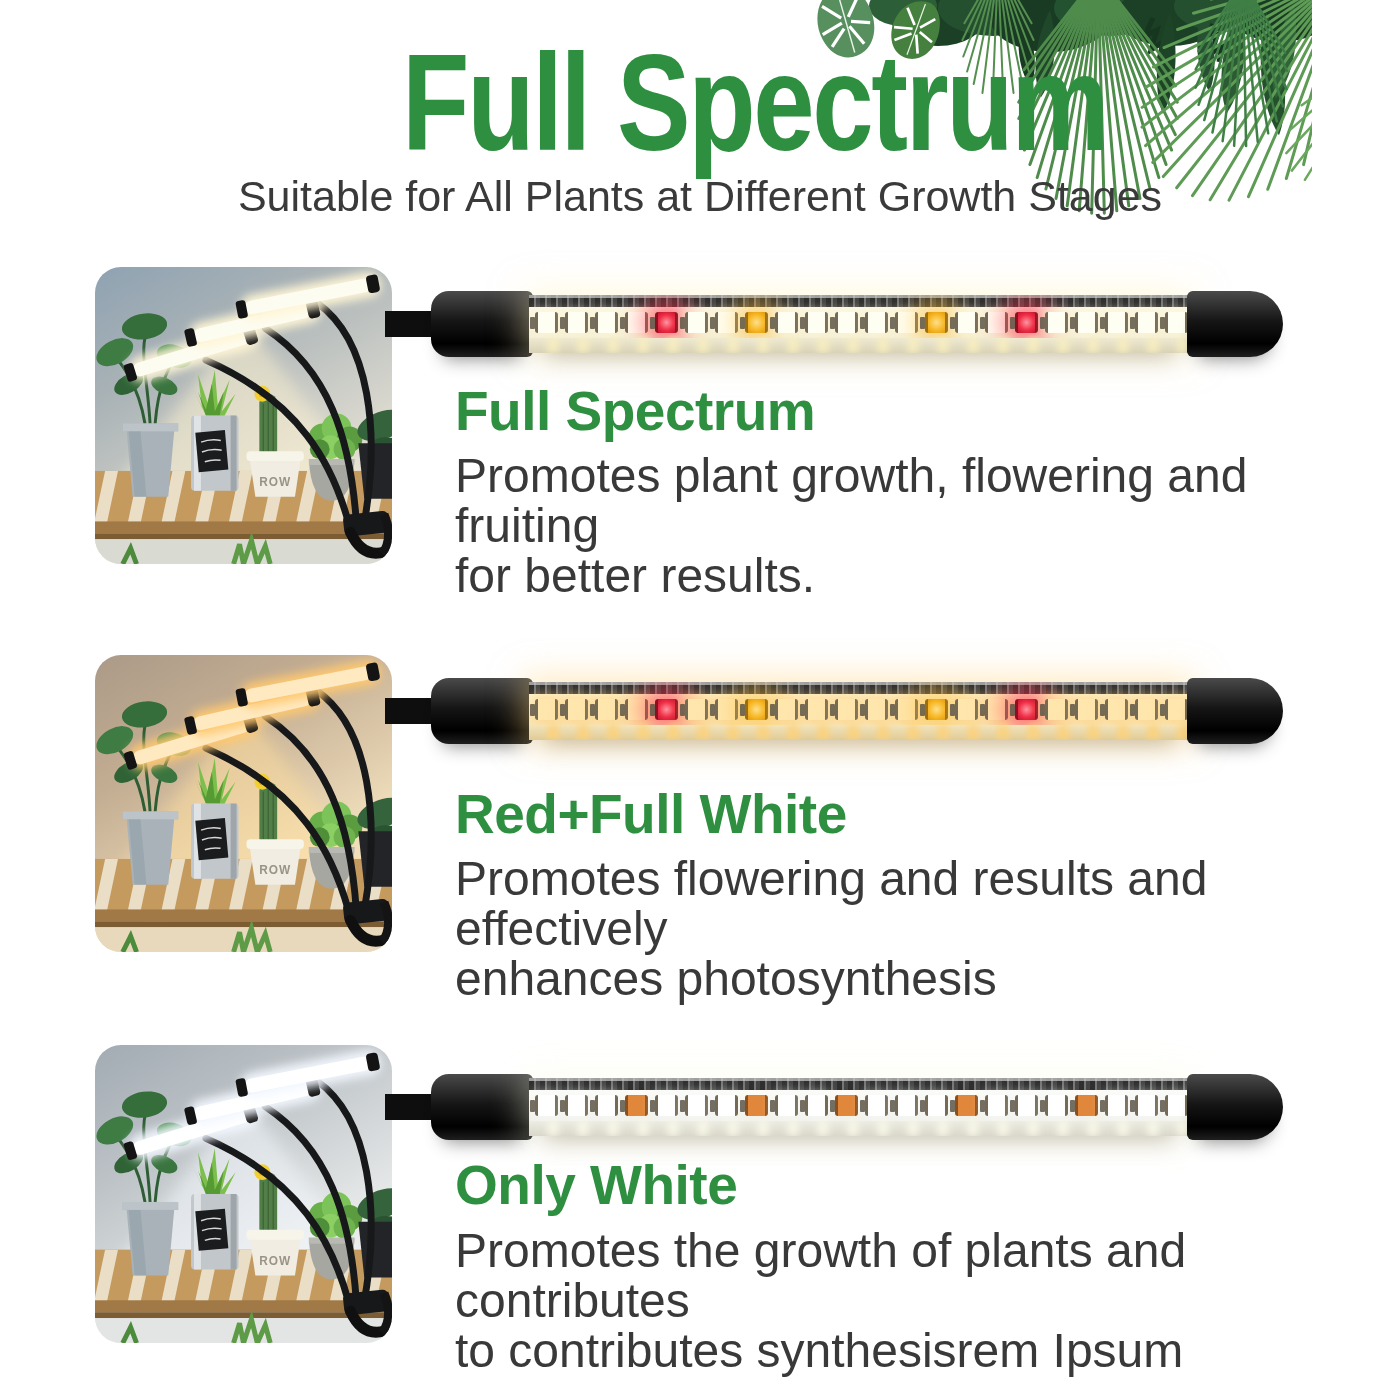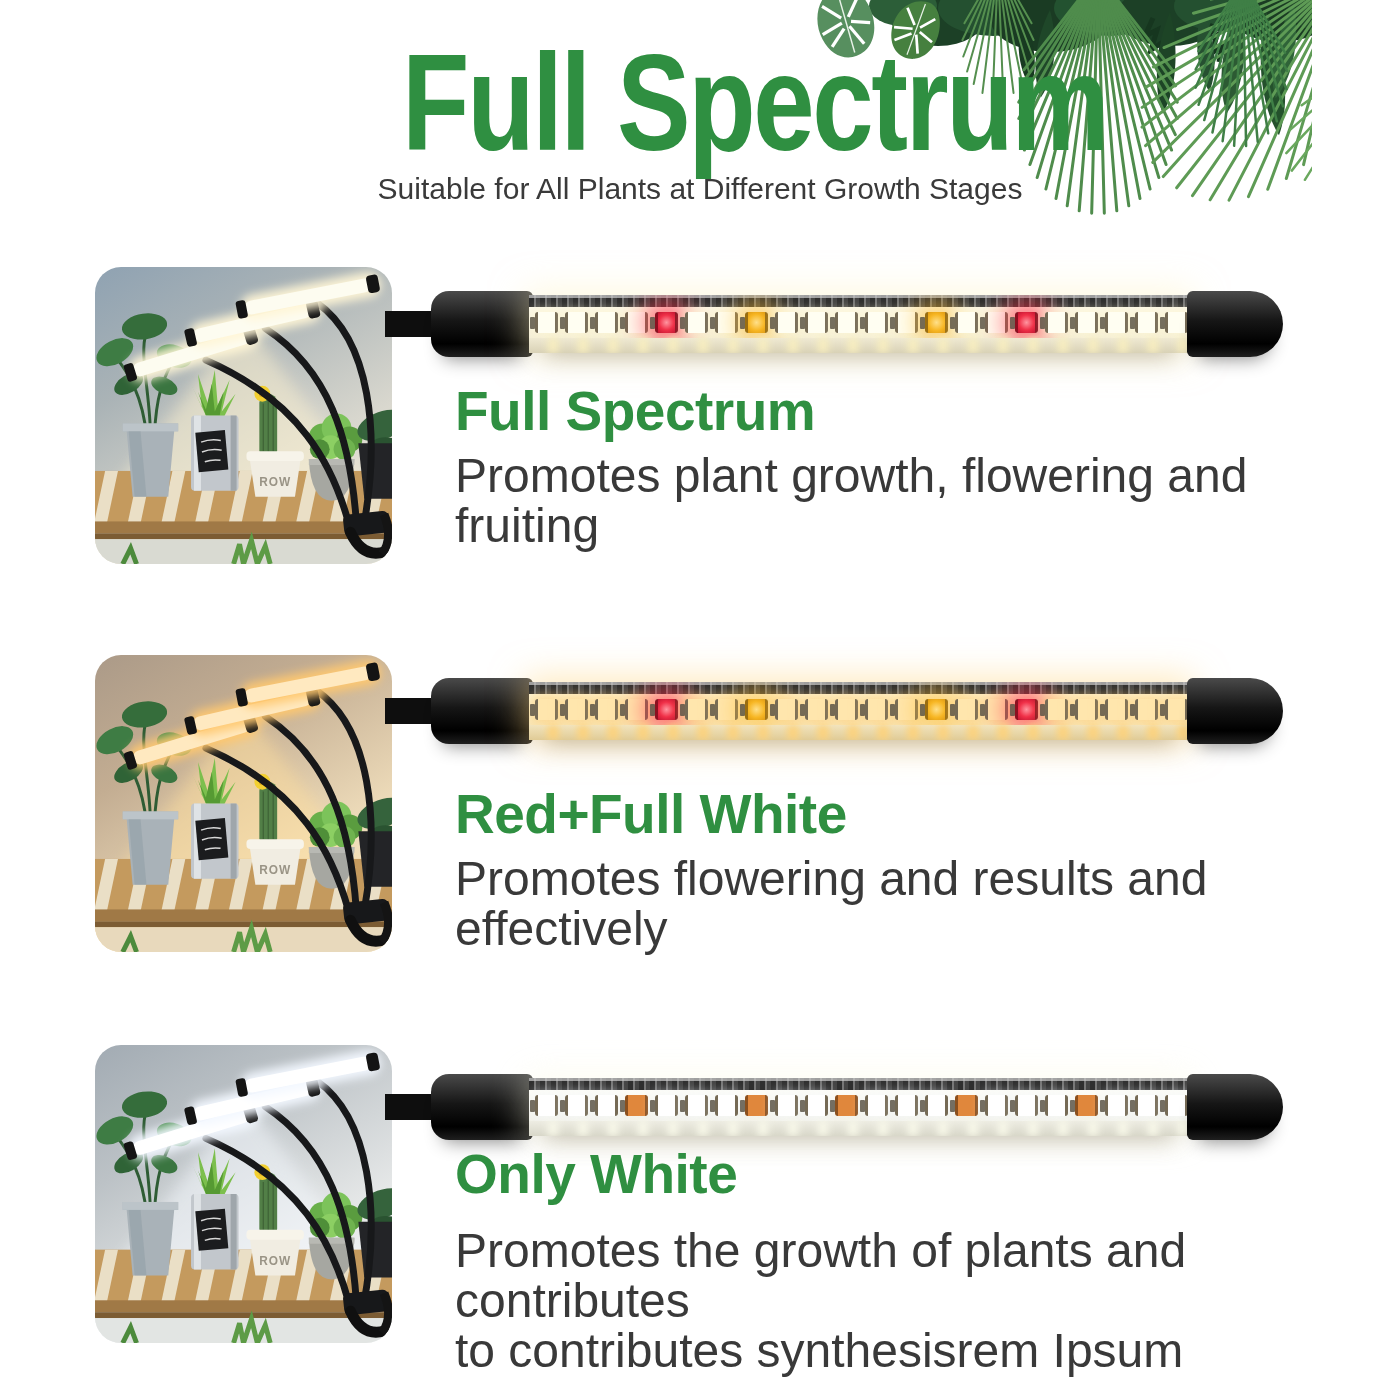--- a/index.html
+++ b/index.html
@@ -10,7 +10,7 @@
          font-size:138px;font-weight:bold;line-height:1.05;color:var(--green);letter-spacing:-3px;}
   .title .inner{display:inline-block;transform:scaleX(.80);transform-origin:center;}
   .subtitle{position:absolute;top:172px;left:0;width:1400px;text-align:center;z-index:2;
-            font-size:30px;color:#3a3a3a;}
+            font-size:43px;color:#3a3a3a;}
 
   :root{--green:#2f8f41;}
 

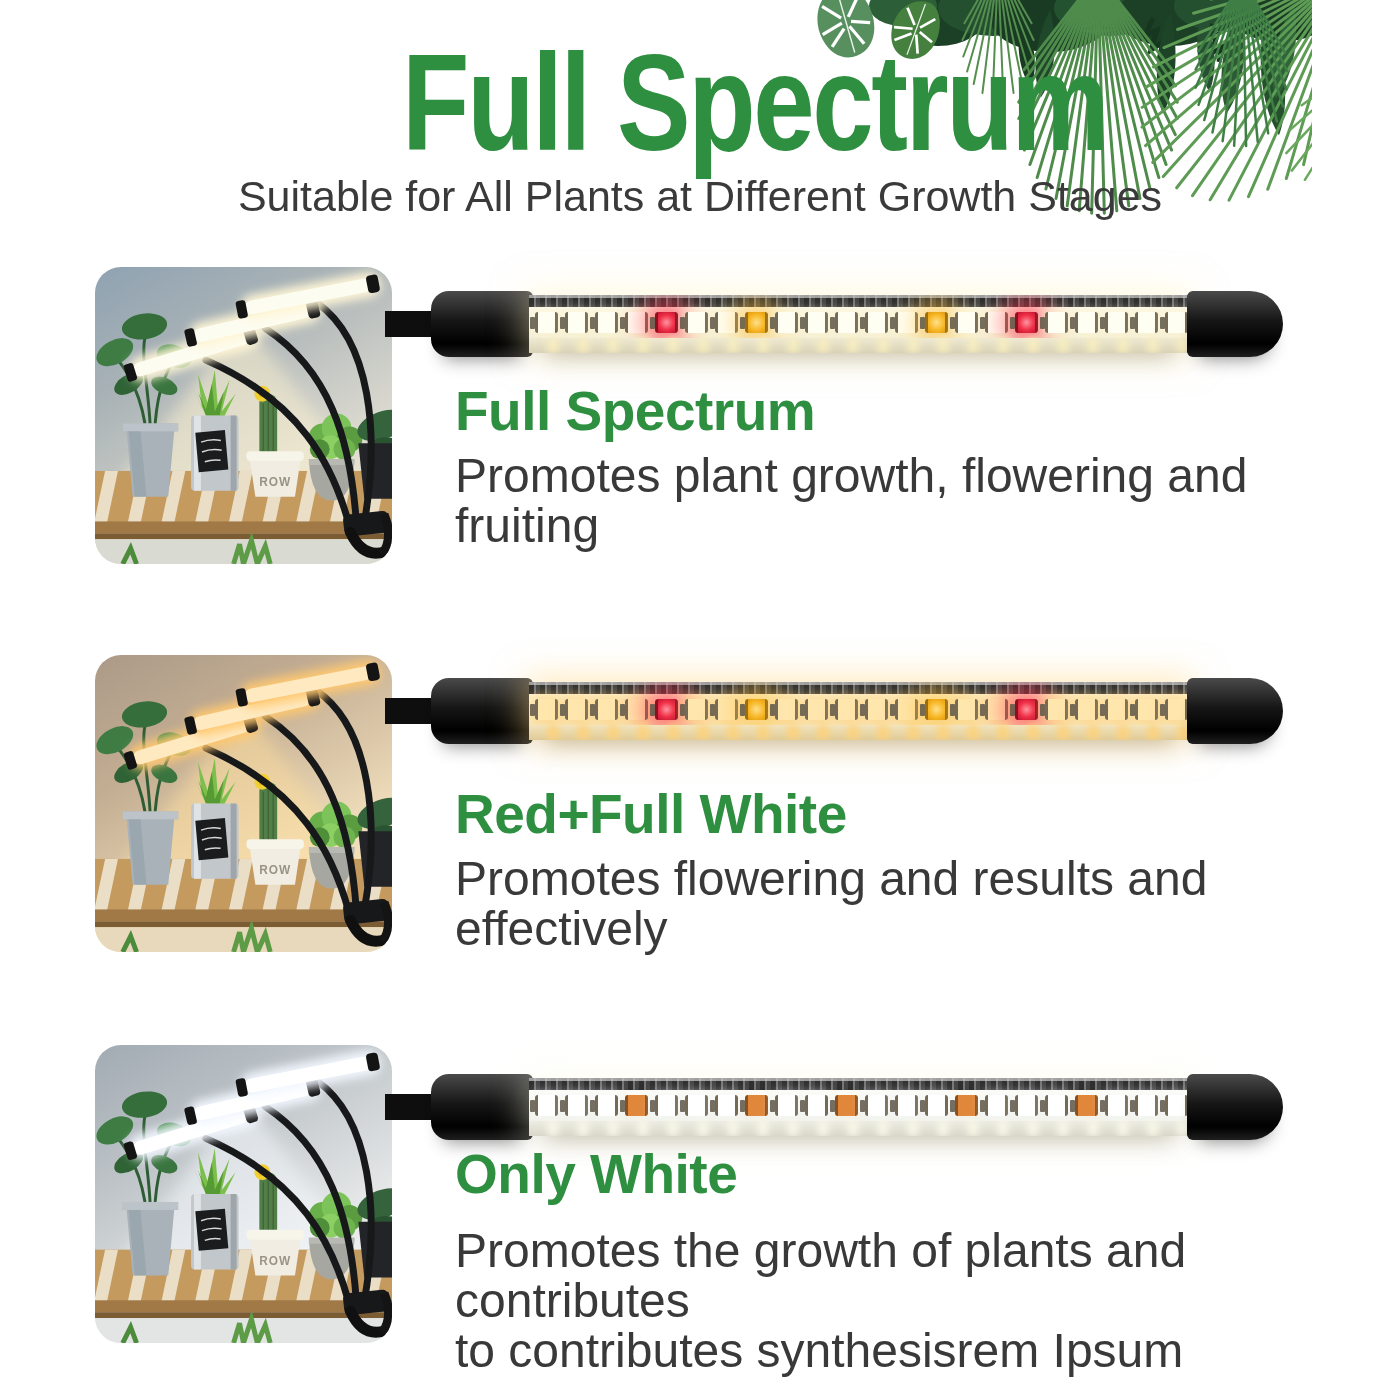--- a/index.html
+++ b/index.html
@@ -458,7 +458,7 @@
     </div>
     <h2 class="heading">Full Spectrum</h2>
     <p class="para"><span>Promotes plant growth, flowering and fruiting</span><br>
-       </p>
+       <span>for better results.</span></p>
   </section>
 
   <section class="row row2">

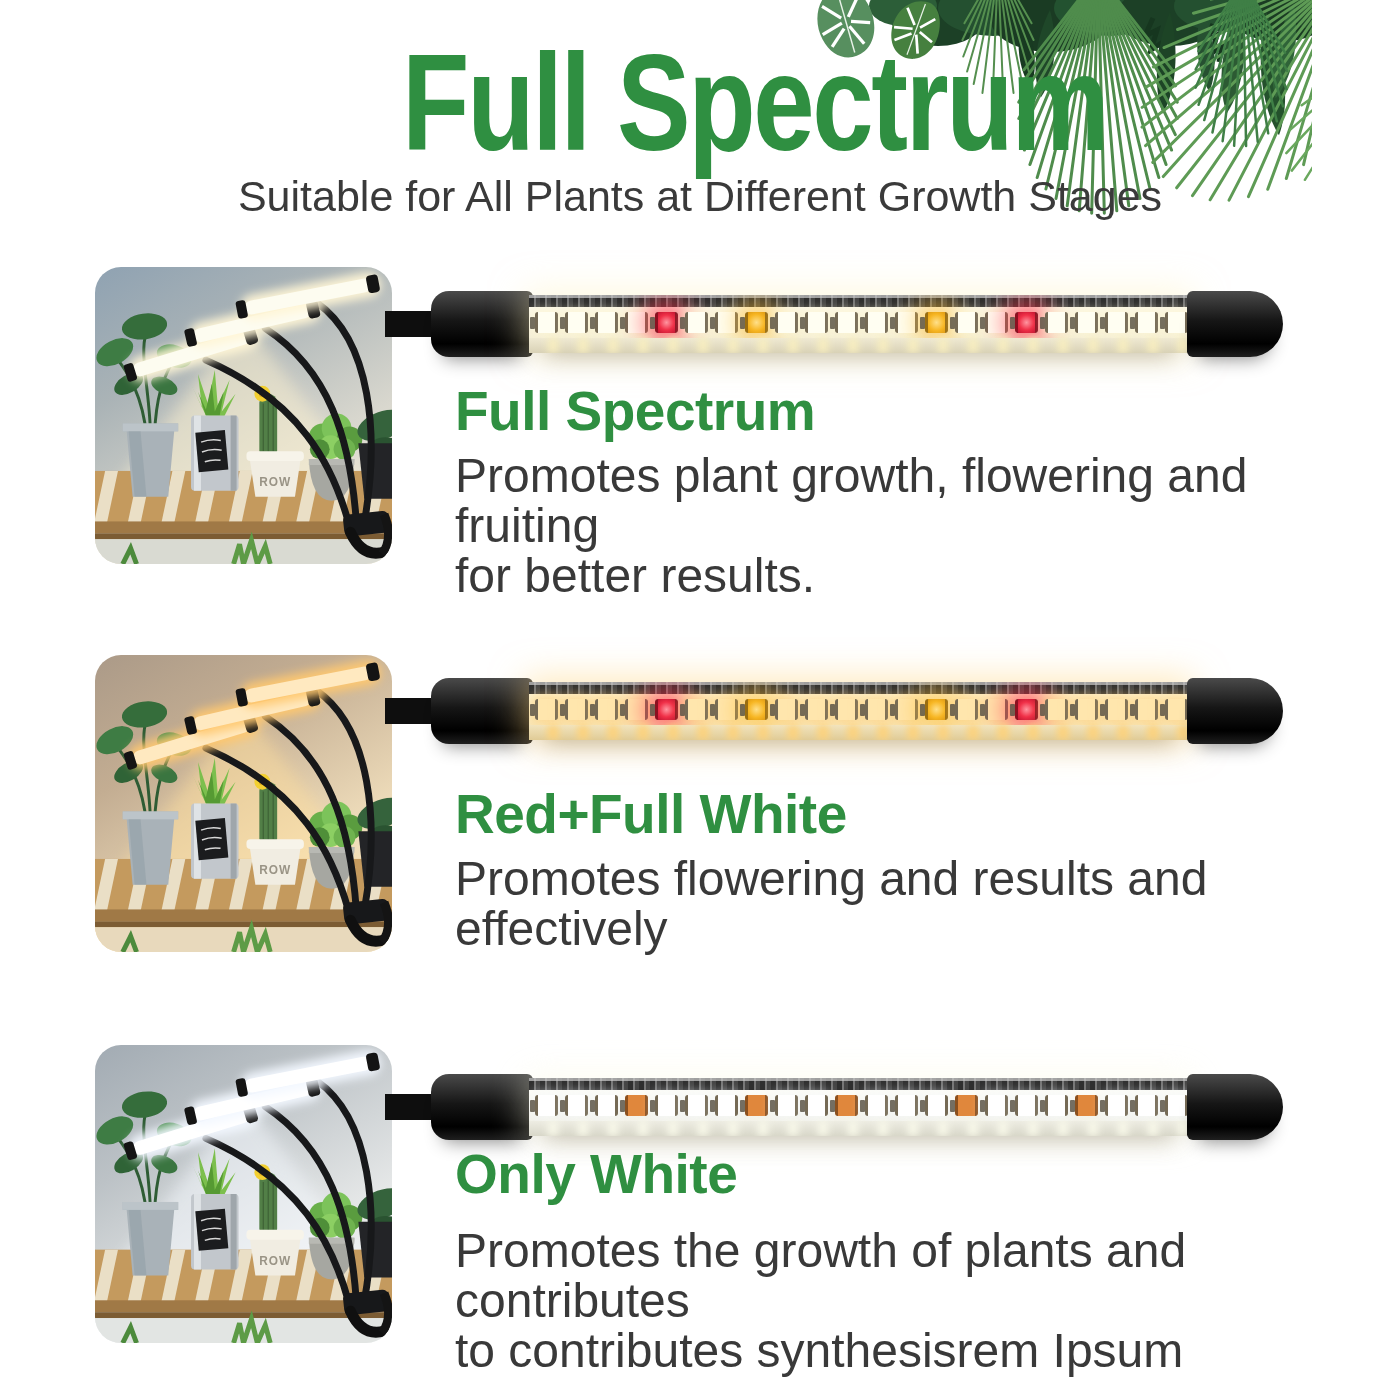--- a/index.html
+++ b/index.html
@@ -568,7 +568,7 @@
     </div>
     <h2 class="heading">Red+Full White</h2>
     <p class="para"><span>Promotes flowering and results and effectively</span><br>
-       </p>
+       <span>enhances photosynthesis</span></p>
   </section>
 
   <section class="row row3">

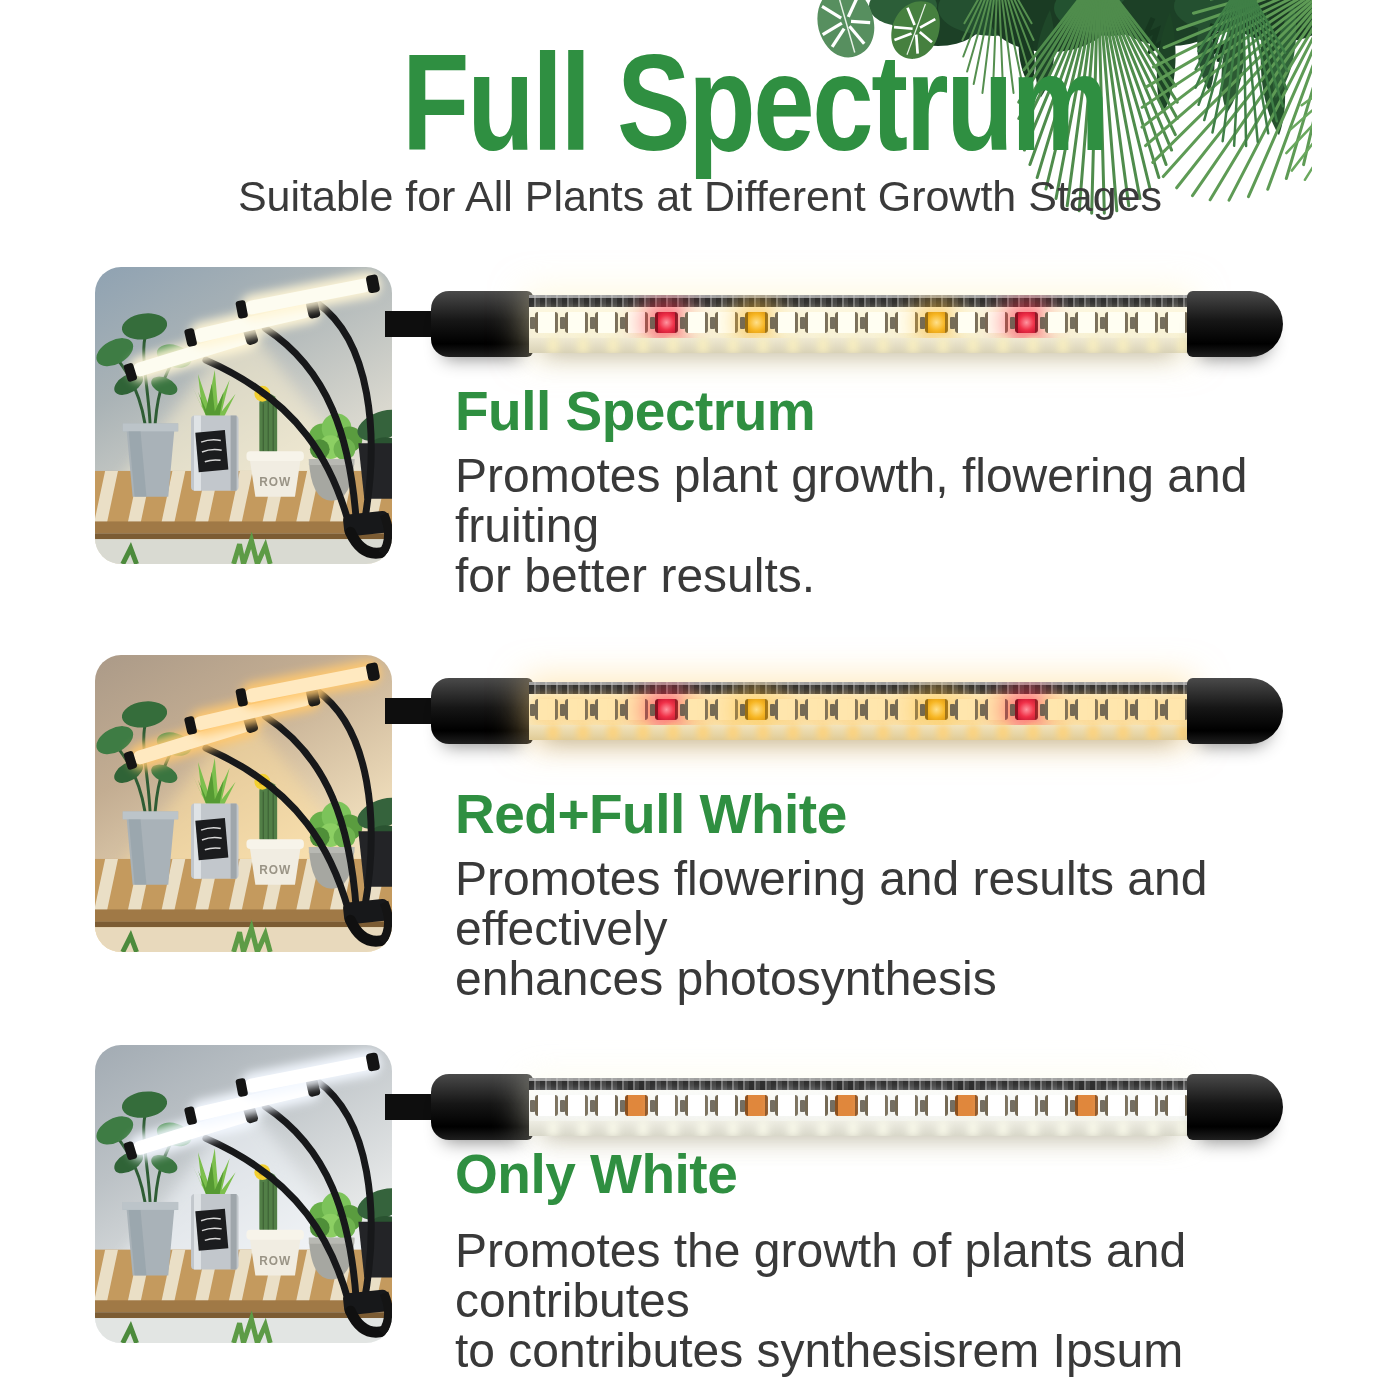--- a/index.html
+++ b/index.html
@@ -75,7 +75,7 @@
 
   
   h2.heading{position:absolute;left:455px;margin:0;font-size:55px;font-weight:bold;color:var(--green);letter-spacing:-.5px;}
-  .row1 h2{top:112px}.row2 h2{top:127px}.row3 h2{top:97px}
+  .row1 h2{top:112px}.row2 h2{top:127px}.row3 h2{top:108px}
   .para{position:absolute;left:455px;margin:0;font-size:48px;line-height:50px;color:#393939;width:940px;}
   .row1 .para{top:184px}.row2 .para{top:199px}.row3 .para{top:181px}
 

